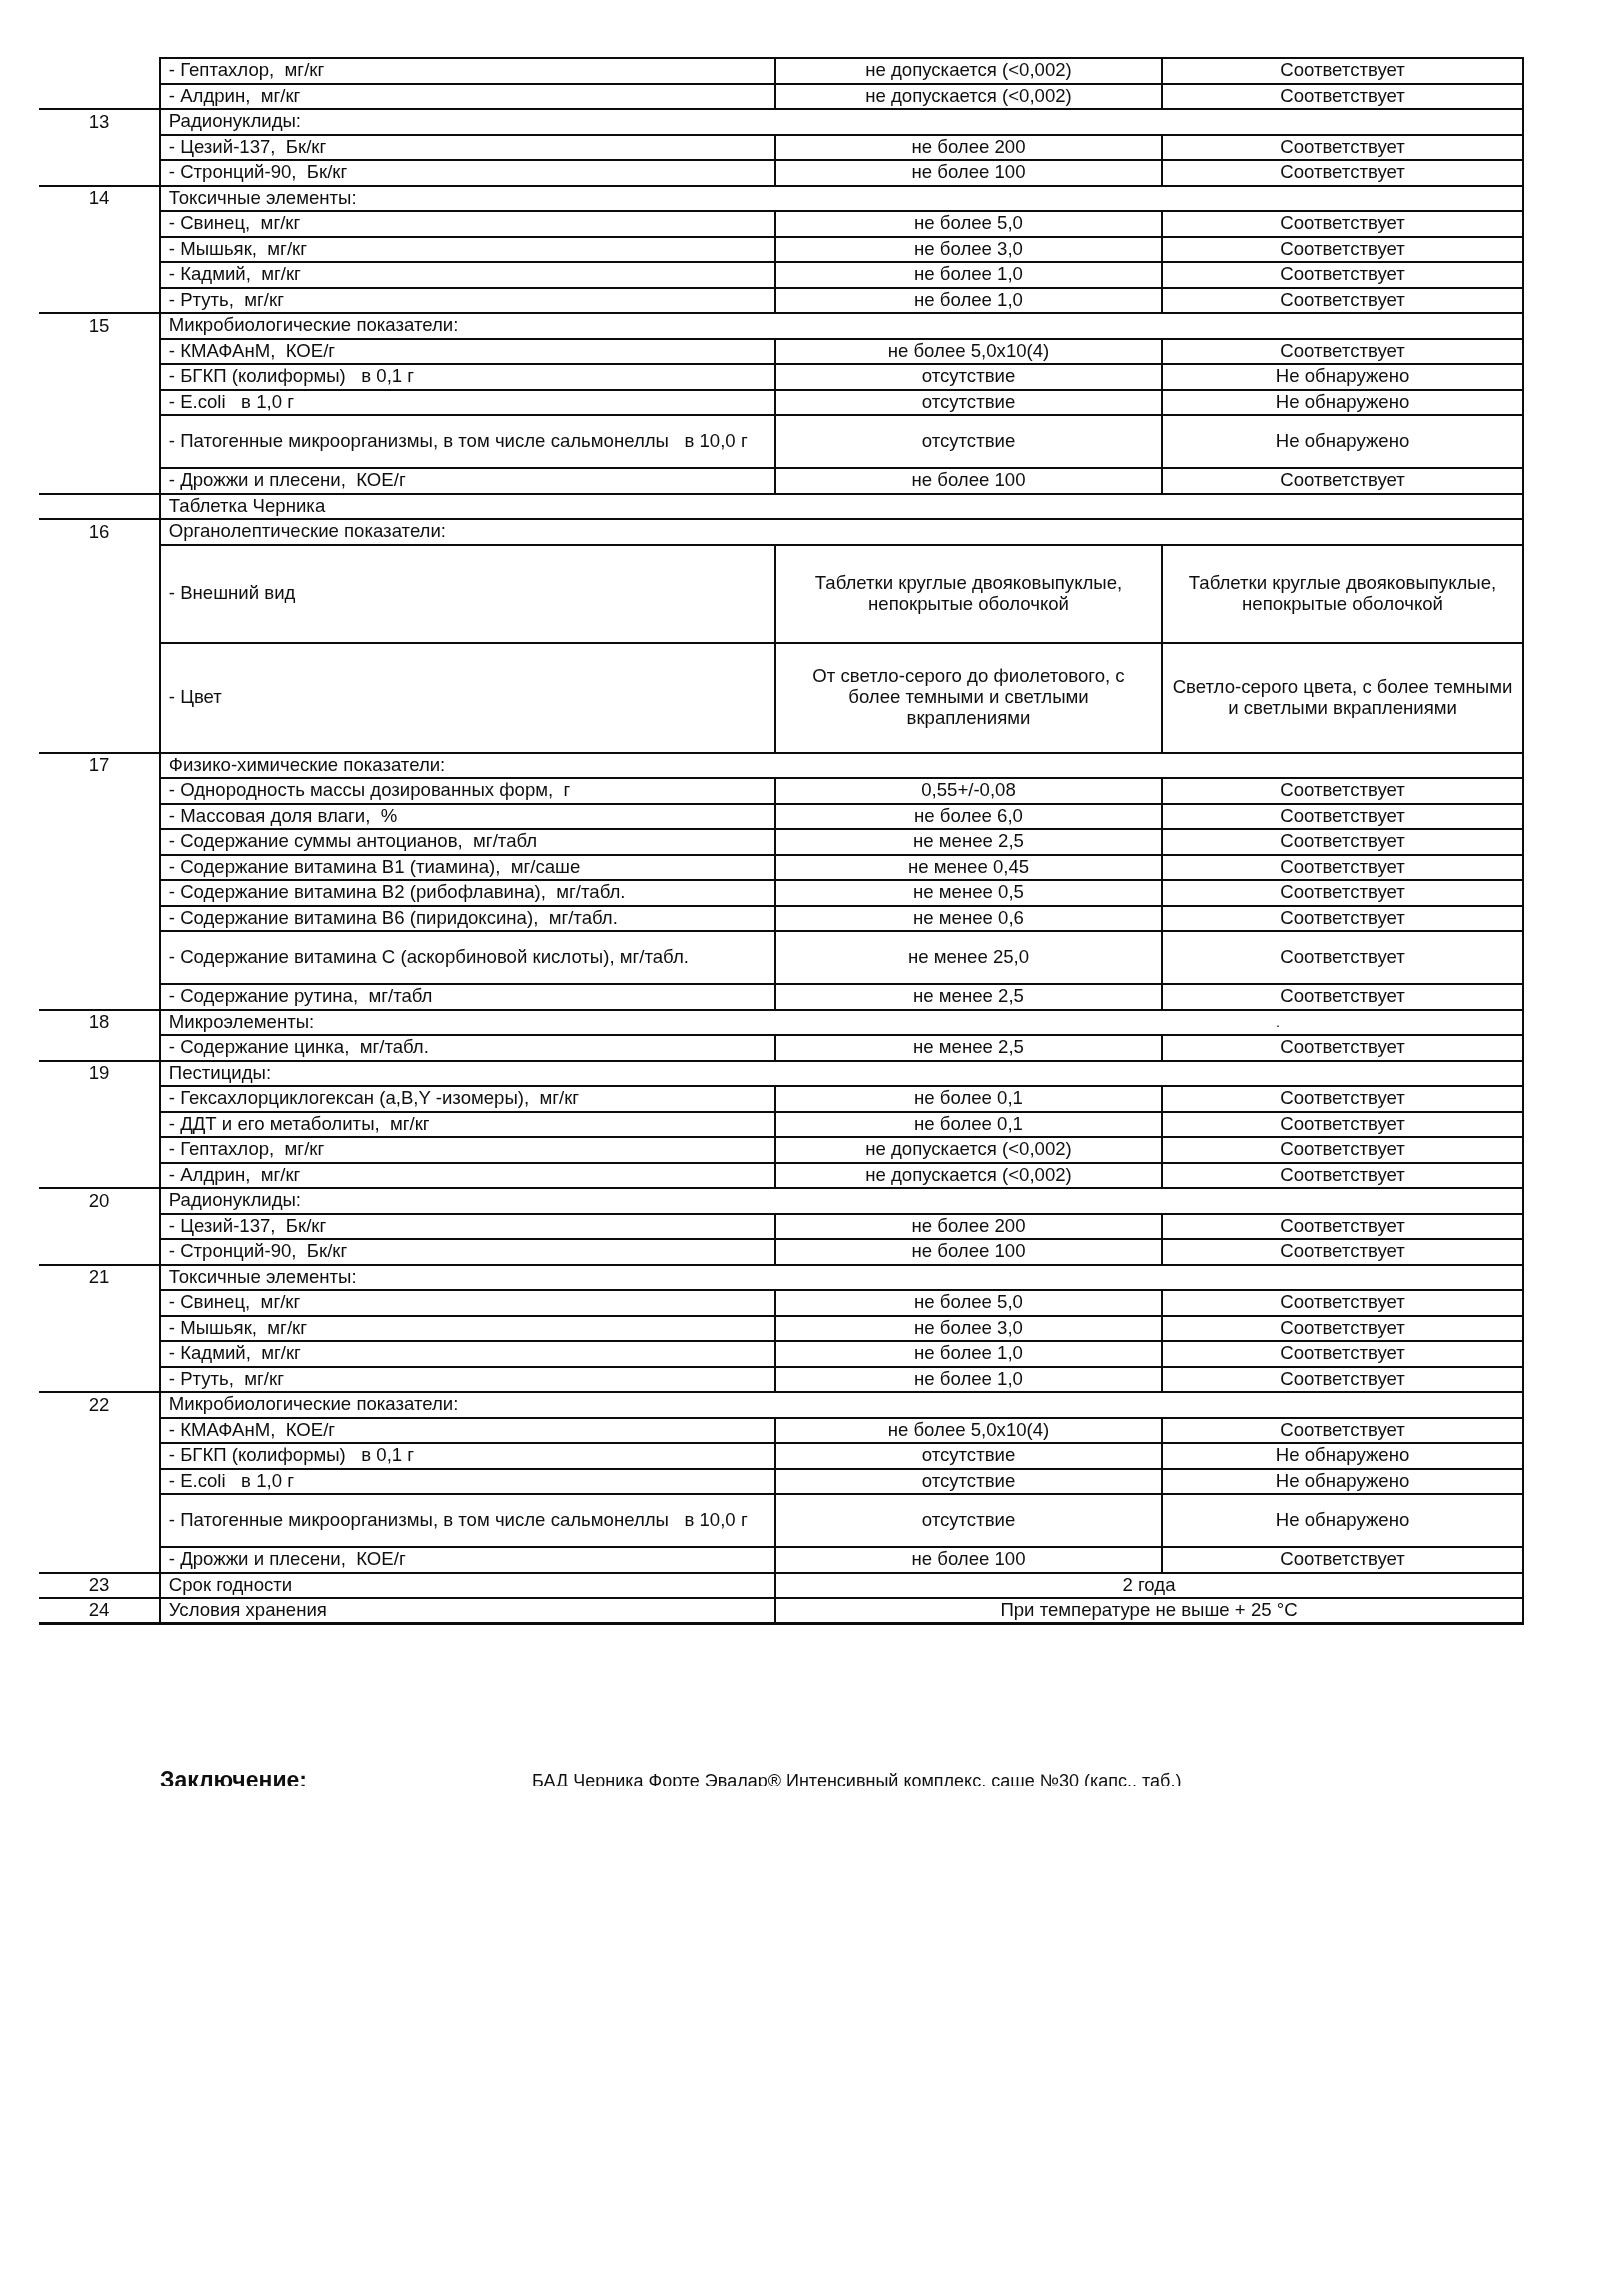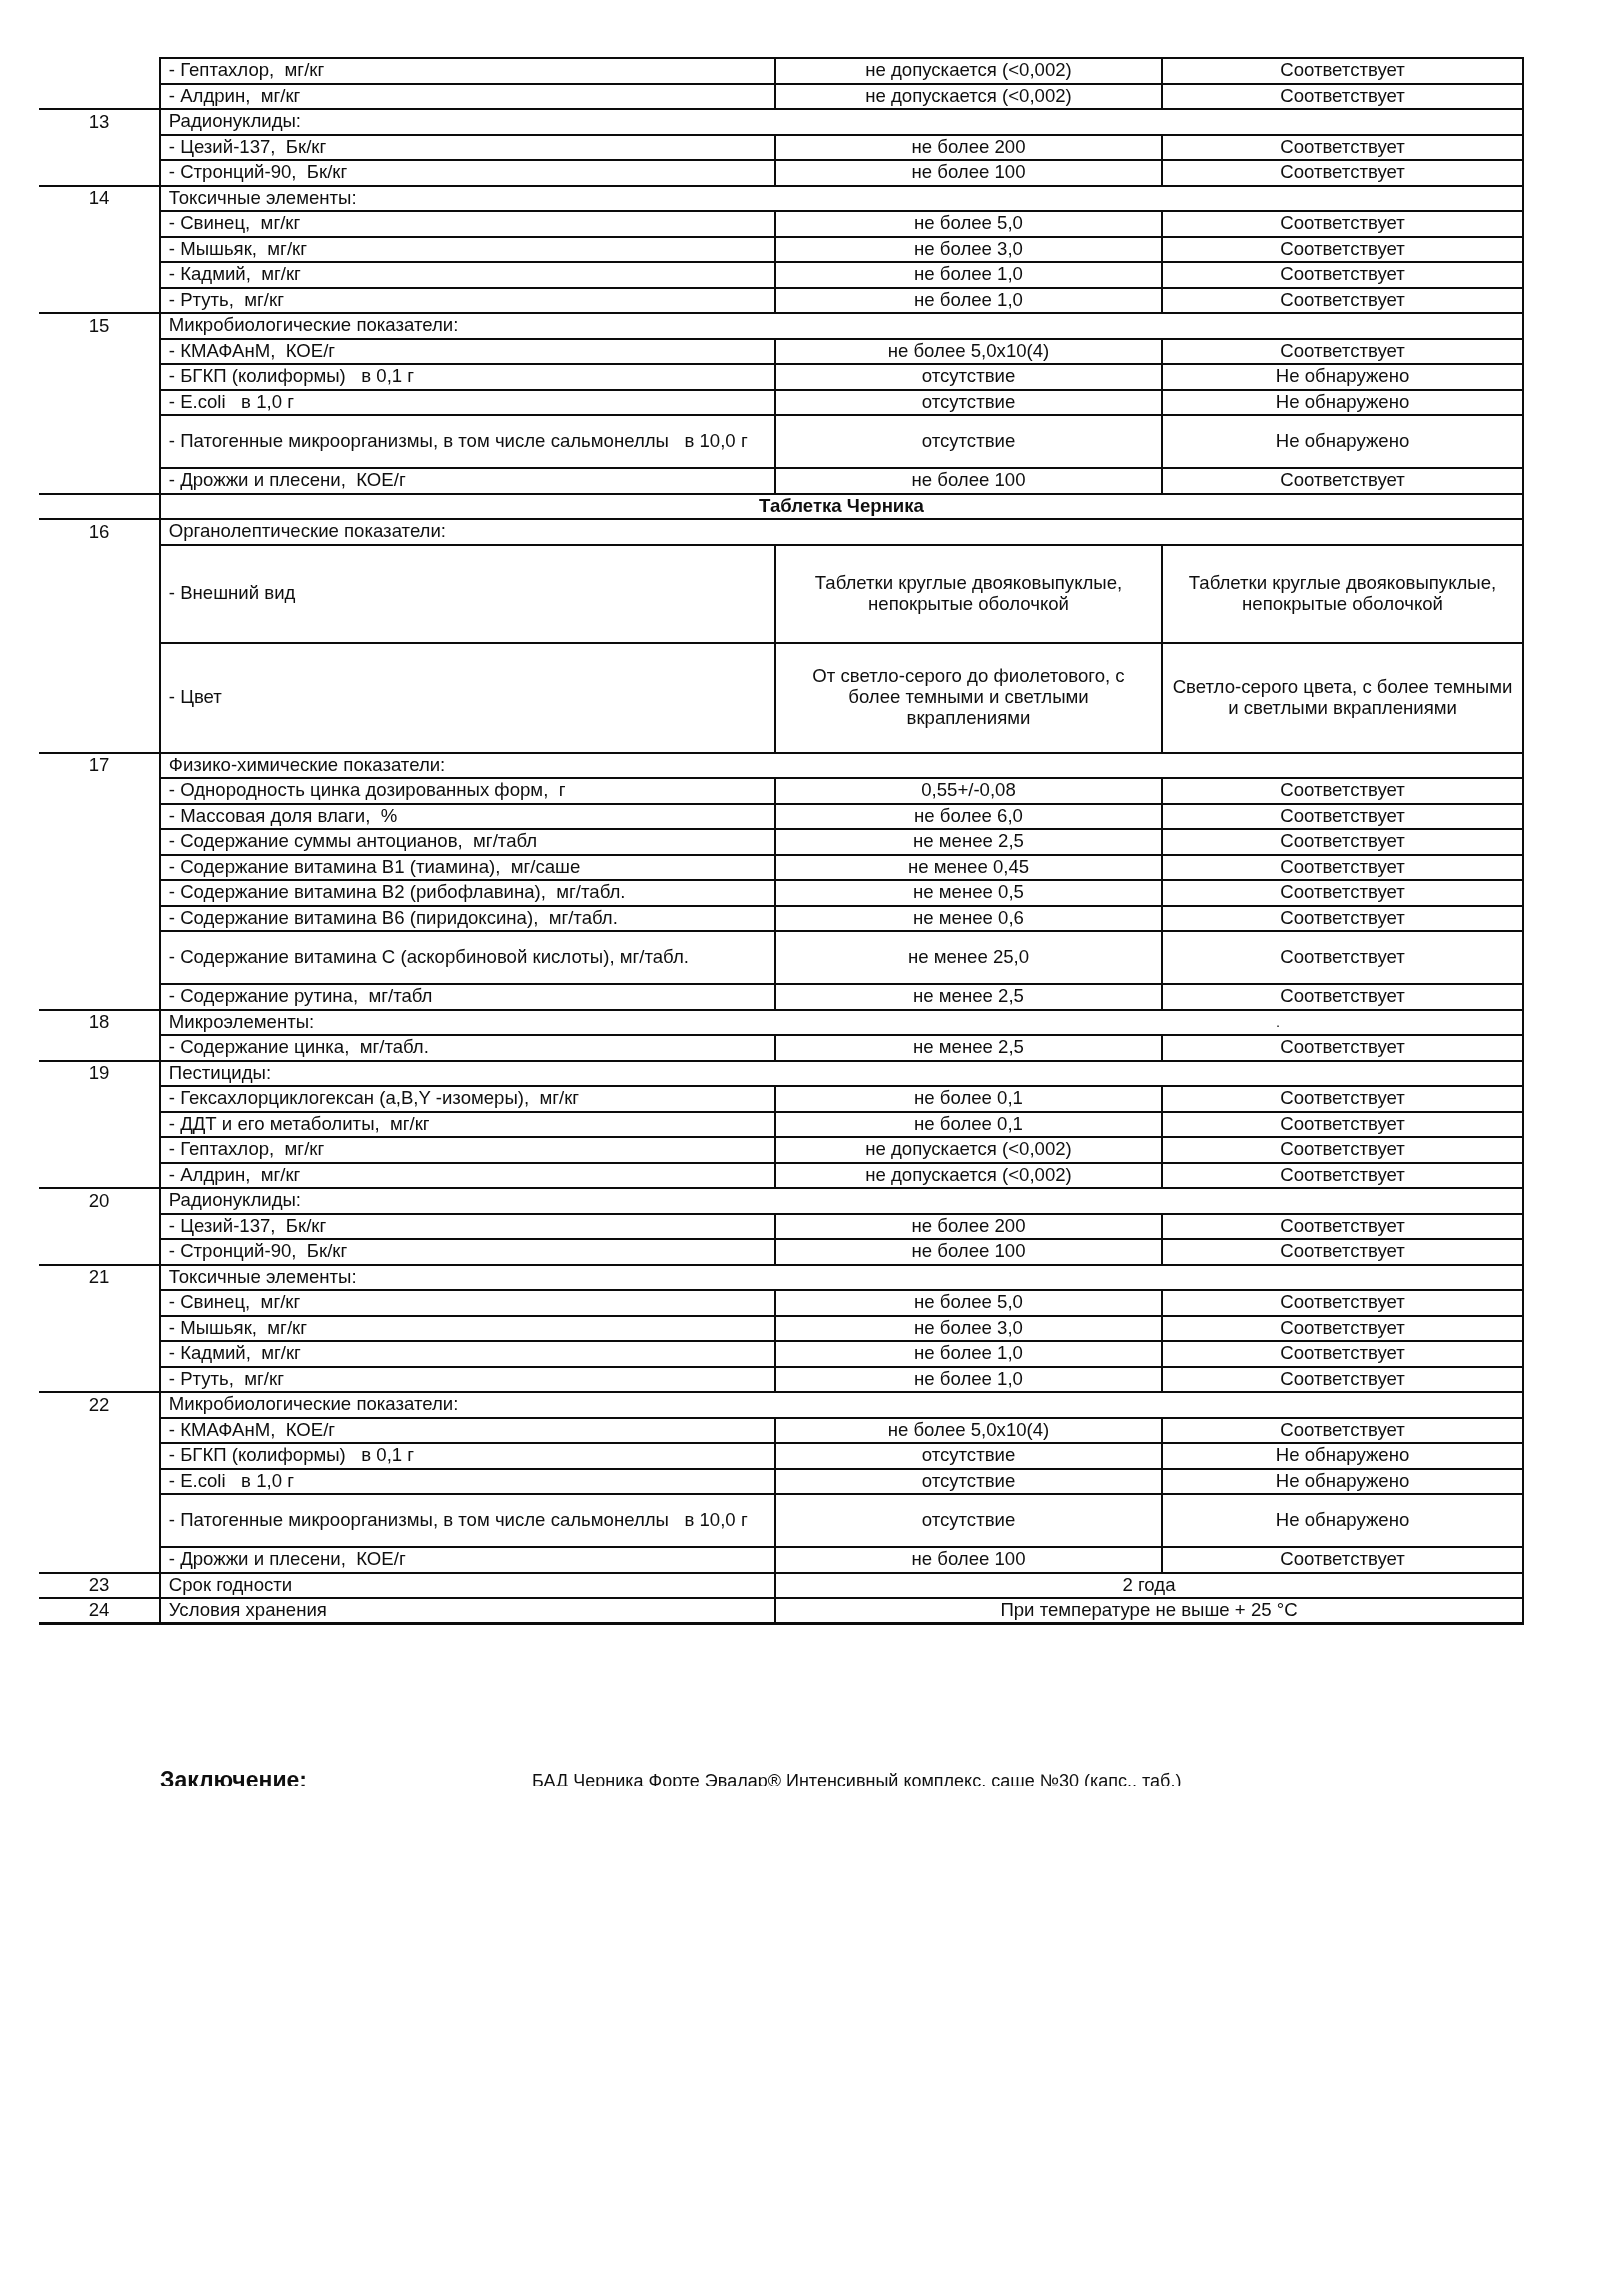--- a/index.html
+++ b/index.html
@@ -29,7 +29,7 @@
   table.spec tr.last td.num{border-bottom:3.9px solid #0c0c0c;}
   td.name-cell{text-align:left;white-space:pre-wrap;position:relative;}
   td.val,td.res{text-align:center;}
-  tr.section td.name-cell{font-weight:bold;text-align:center;}
+  tr.section td.name-cell{font-weight:normal;}
   .cat-dot{position:absolute;left:1115px;top:3.9px;font-size:14.7px;}
   
   .concl-label{position:absolute;left:160px;top:1767px;font-size:23px;font-weight:bold;}

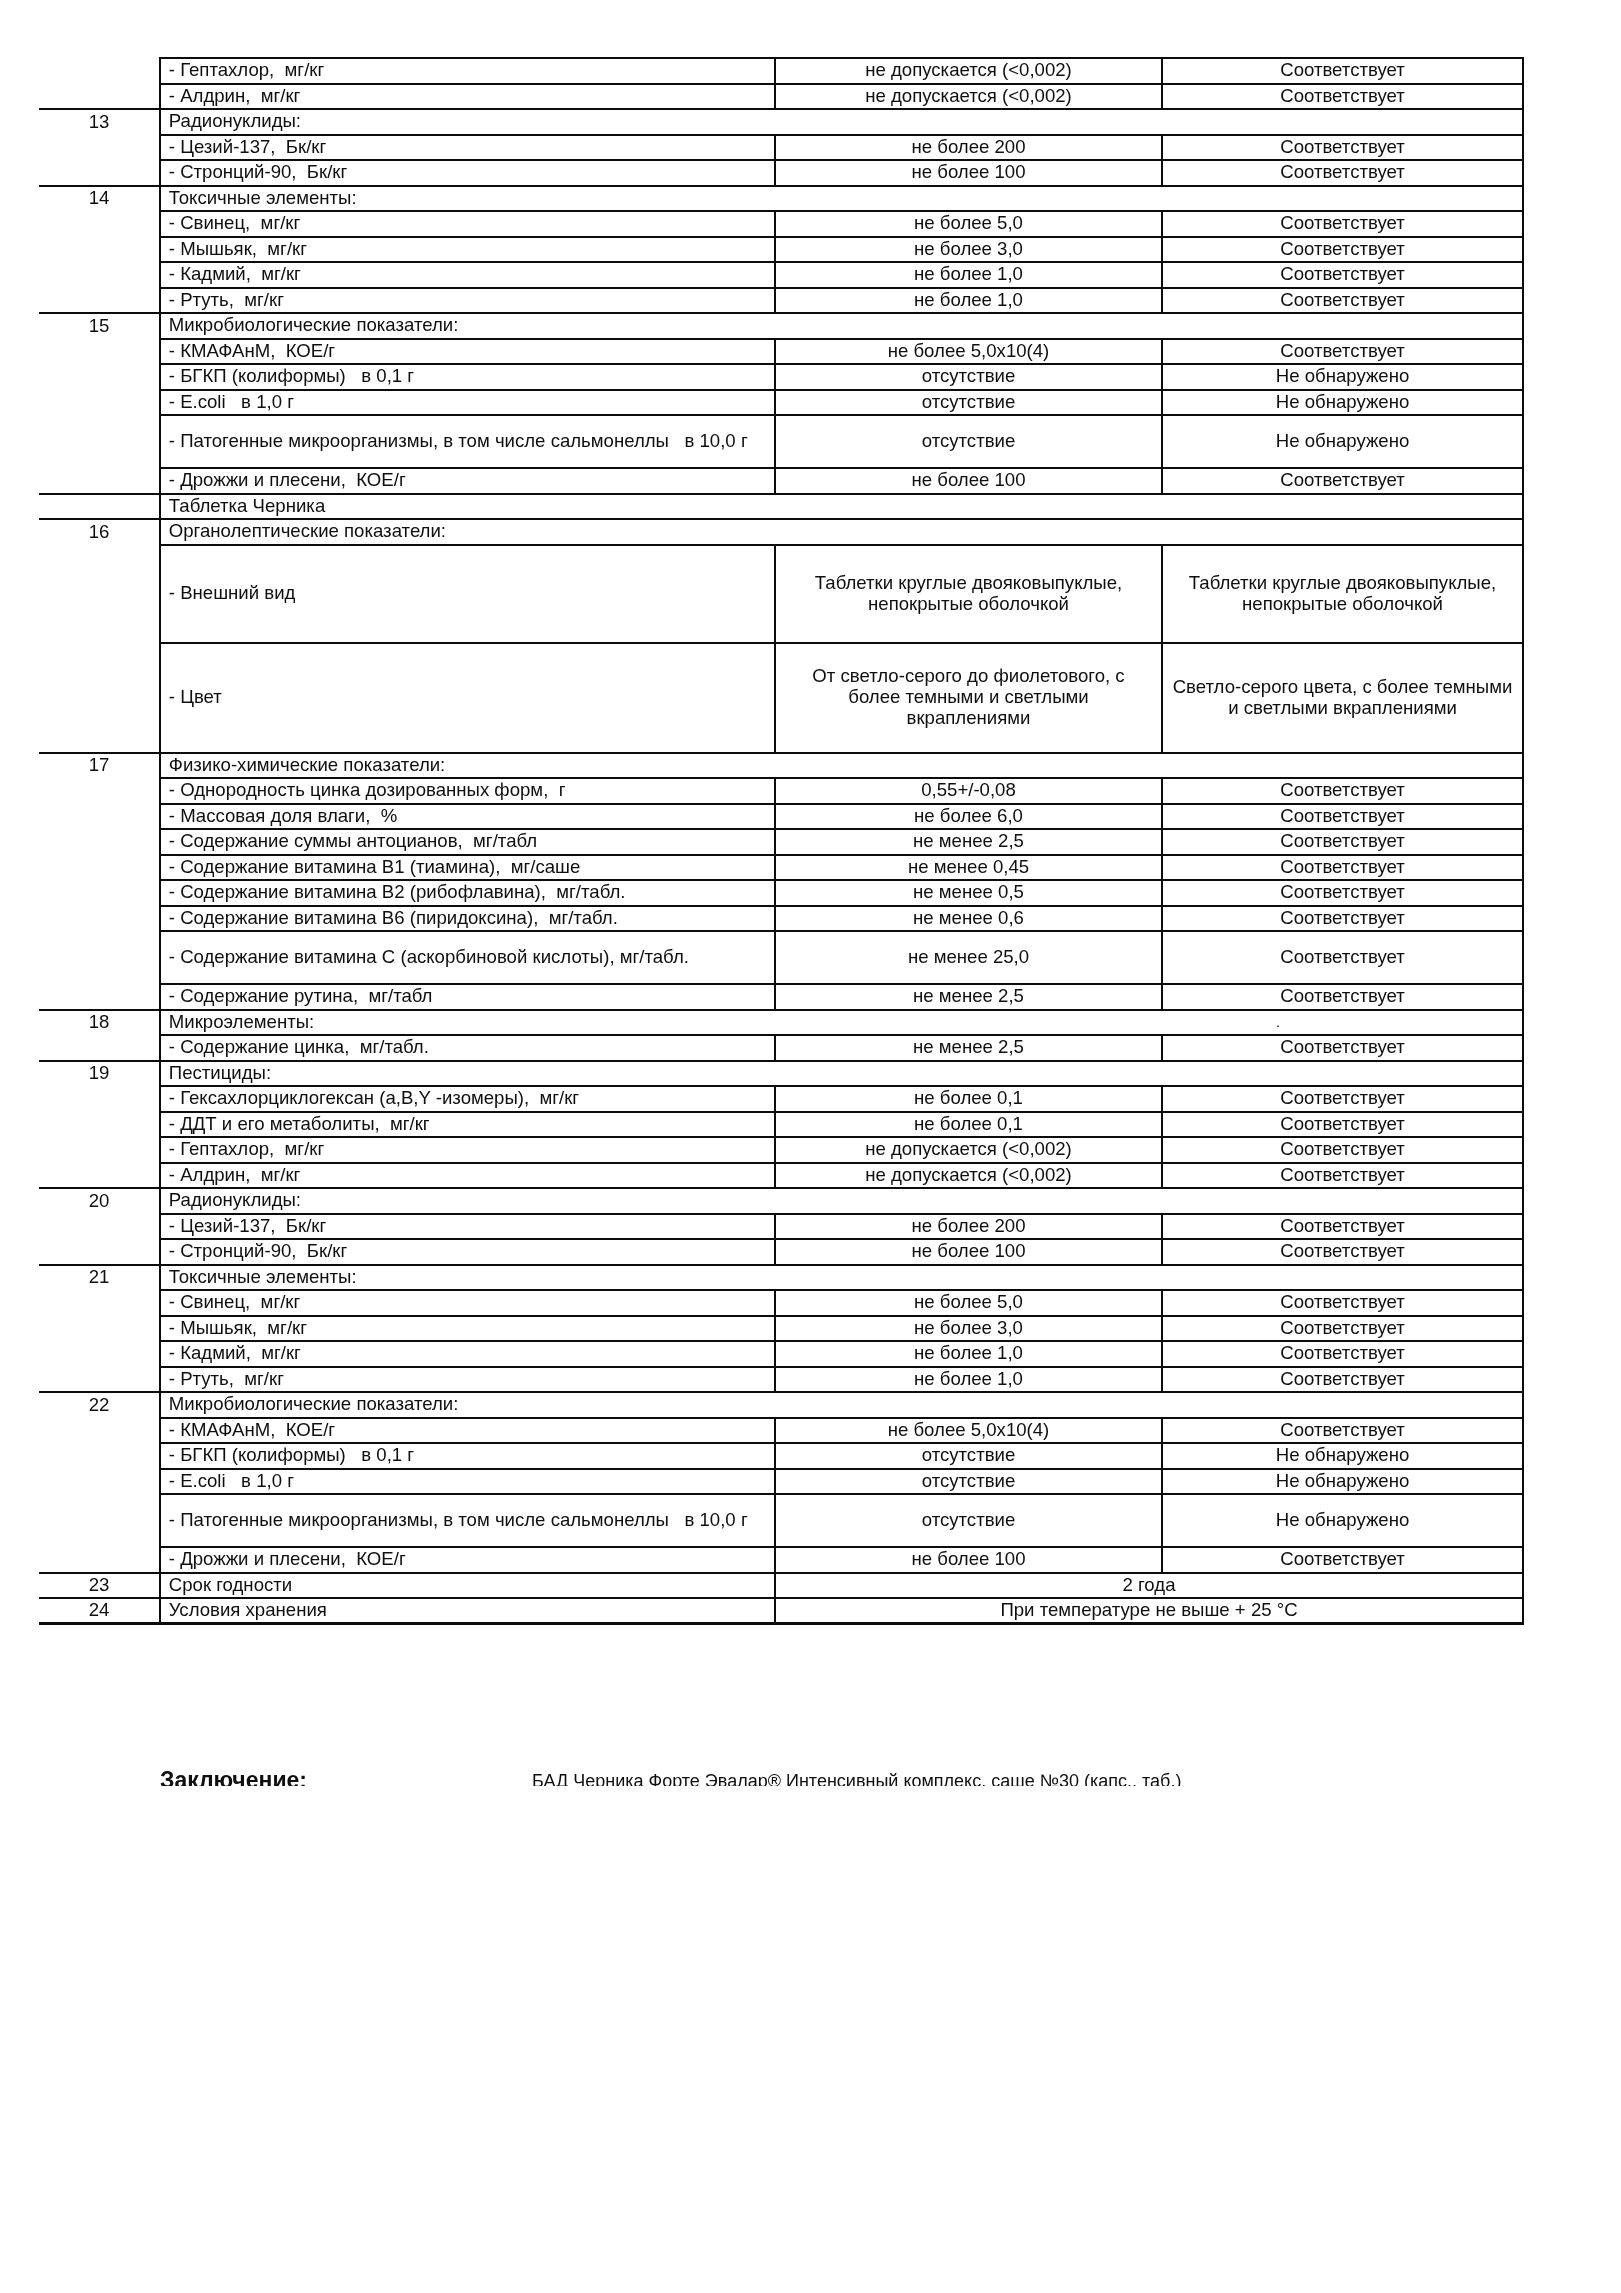--- a/index.html
+++ b/index.html
@@ -174,7 +174,7 @@
         </tr>
         <tr class="param">
           <td class="num"></td>
-          <td class="name-cell">- Однородность цинка дозированных форм,  г</td>
+          <td class="name-cell">- Однородность массы дозированных форм,  г</td>
           <td class="val">0,55+/-0,08</td>
           <td class="res">Соответствует</td>
         </tr>

